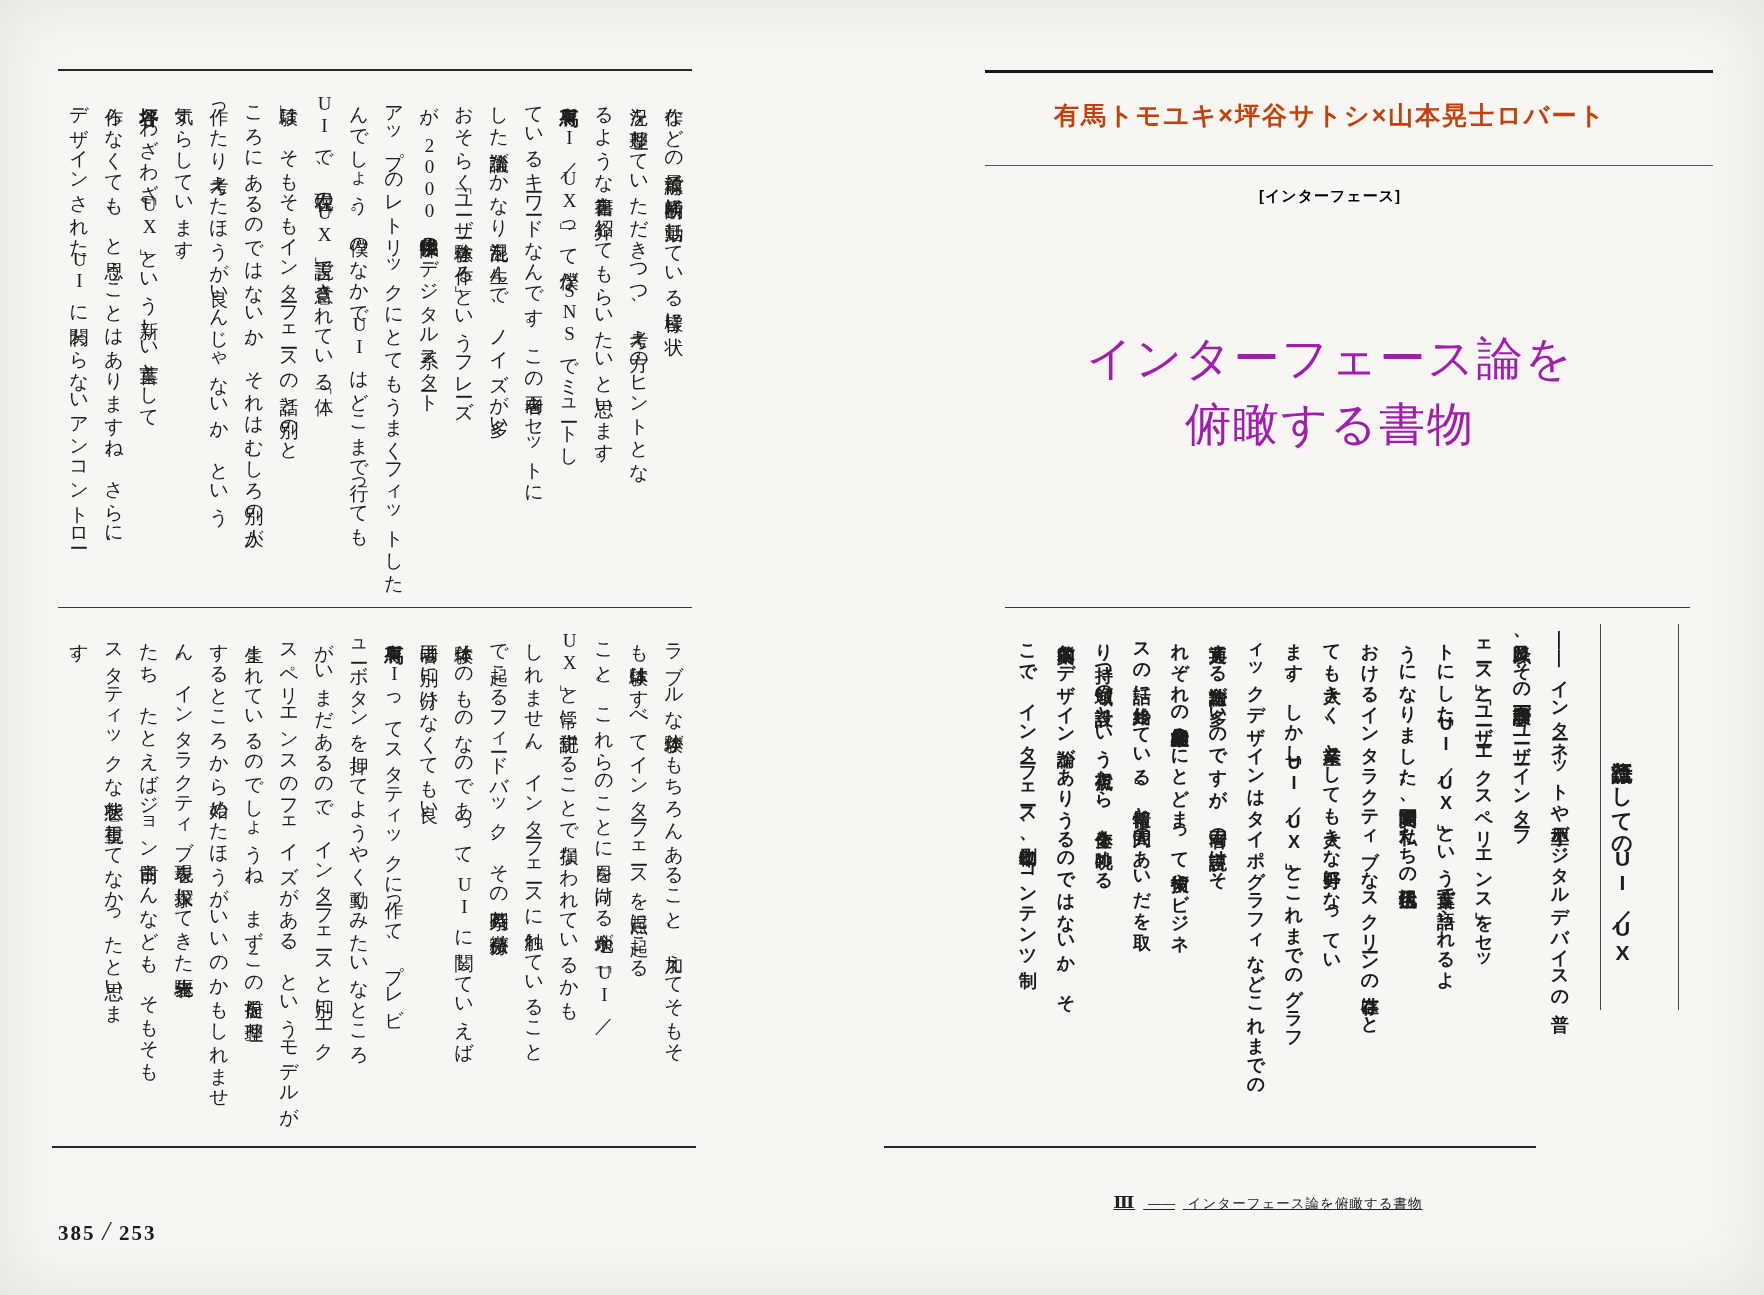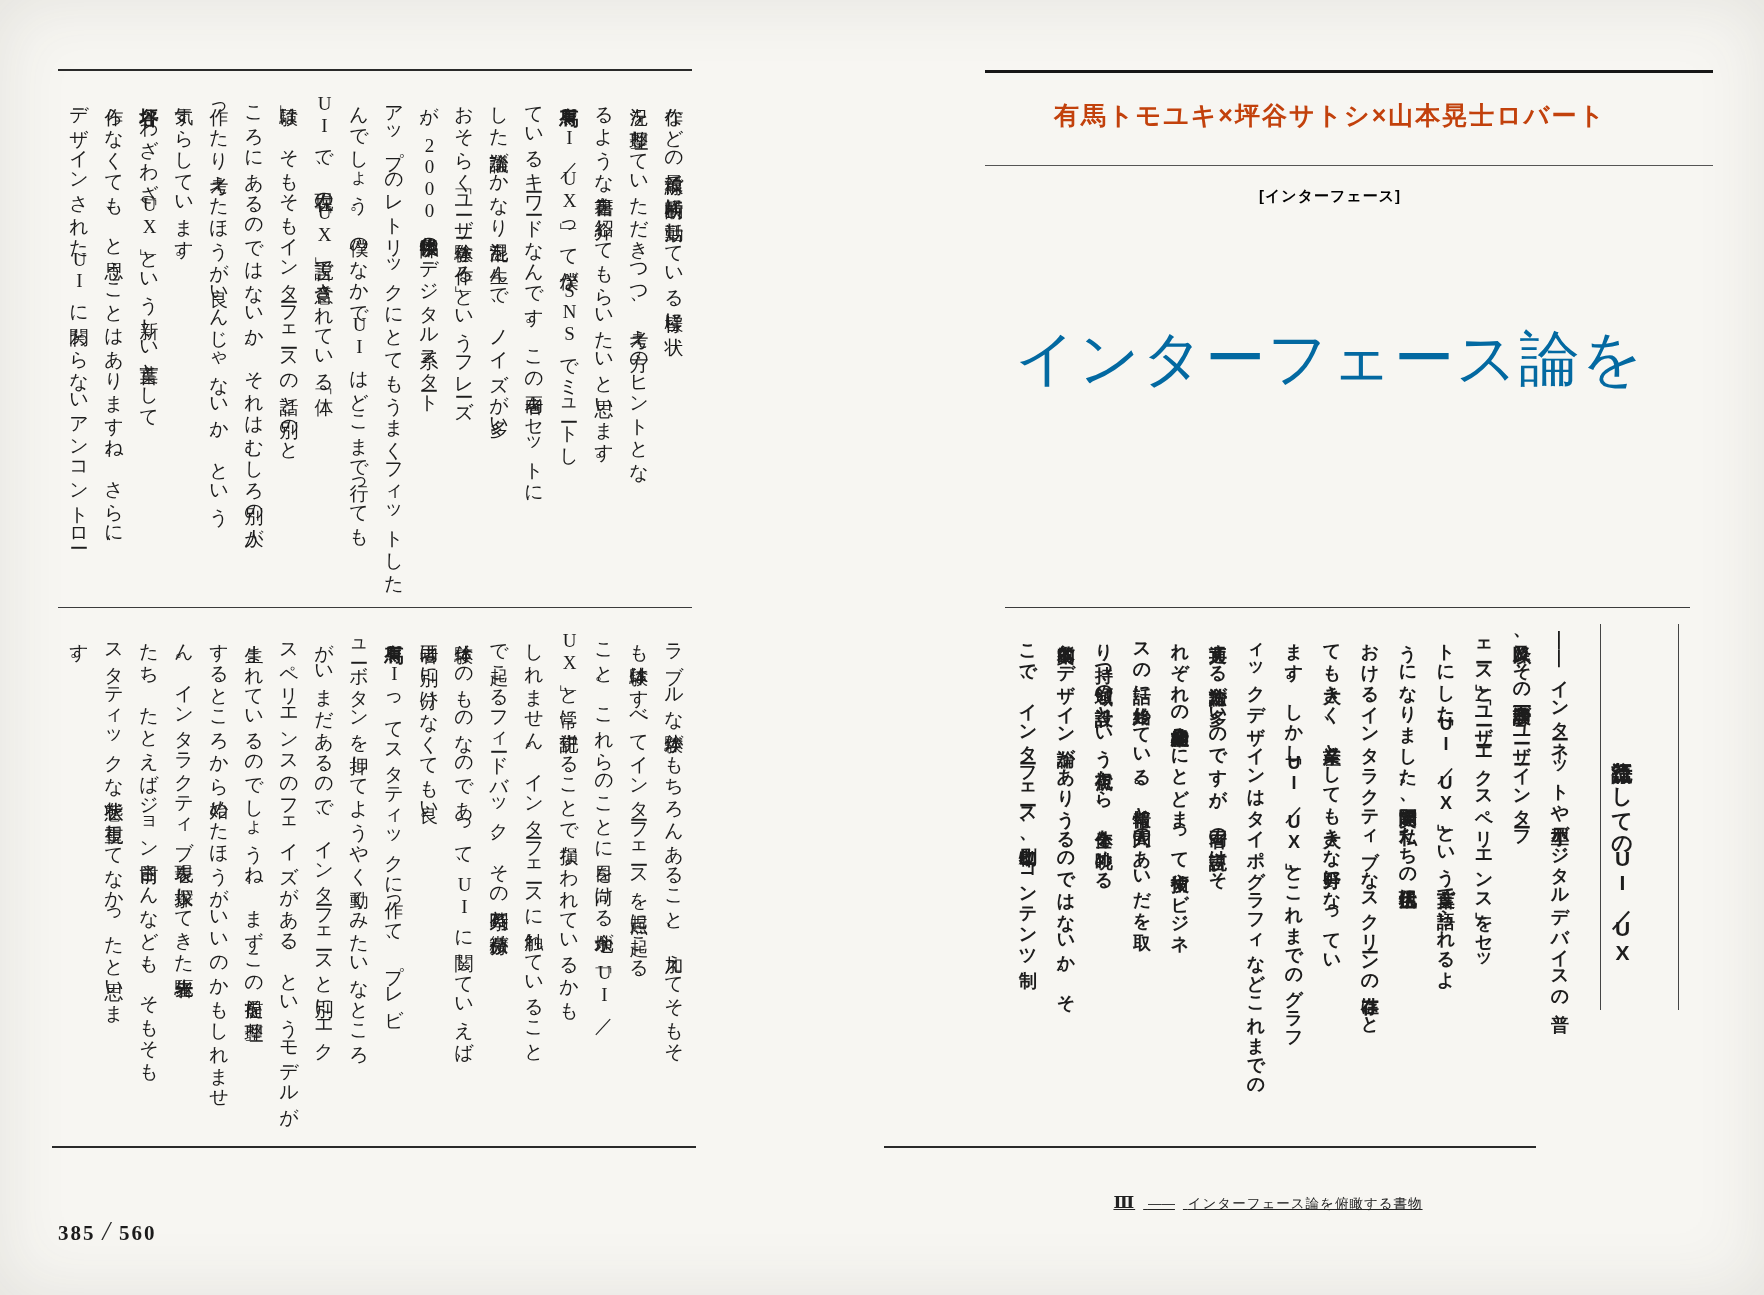--- a/index.html
+++ b/index.html
@@ -95,8 +95,8 @@
     text-align:center;
     font-family:"Liberation Serif","DejaVu Serif",serif;
     font-weight:500;
-    font-size:60px;line-height:66px;letter-spacing:2px;
-    color:#0369a1;
+    font-size:46px;line-height:66px;letter-spacing:2px;
+    color:#a21caf;
   }
 
   

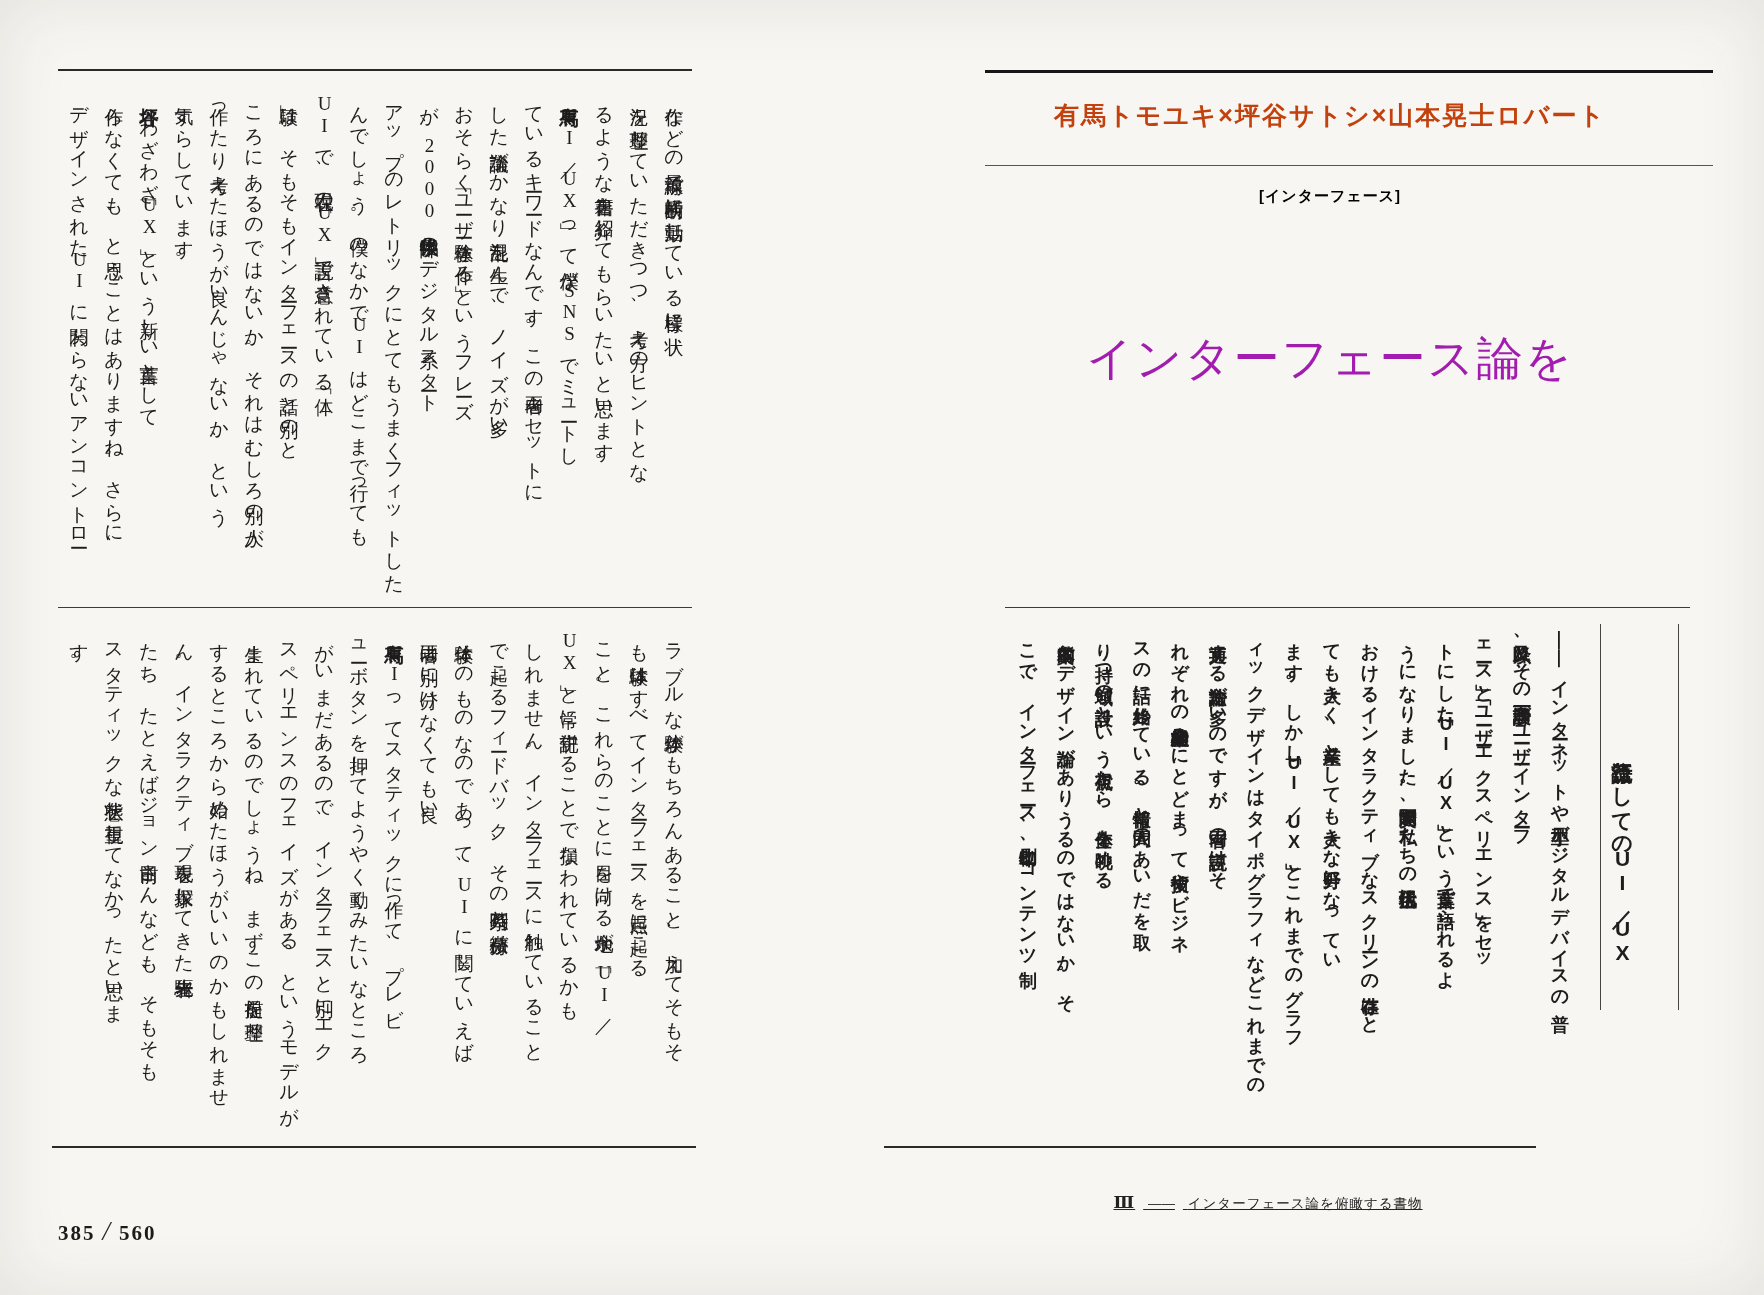--- a/index.html
+++ b/index.html
@@ -203,6 +203,7 @@
 
     <div id="chapter-title">
       <div>インターフェース論を</div>
+      <div>俯瞰する書物</div>
     </div>
 
     <div class="hrule" id="right-mid-rule"></div>

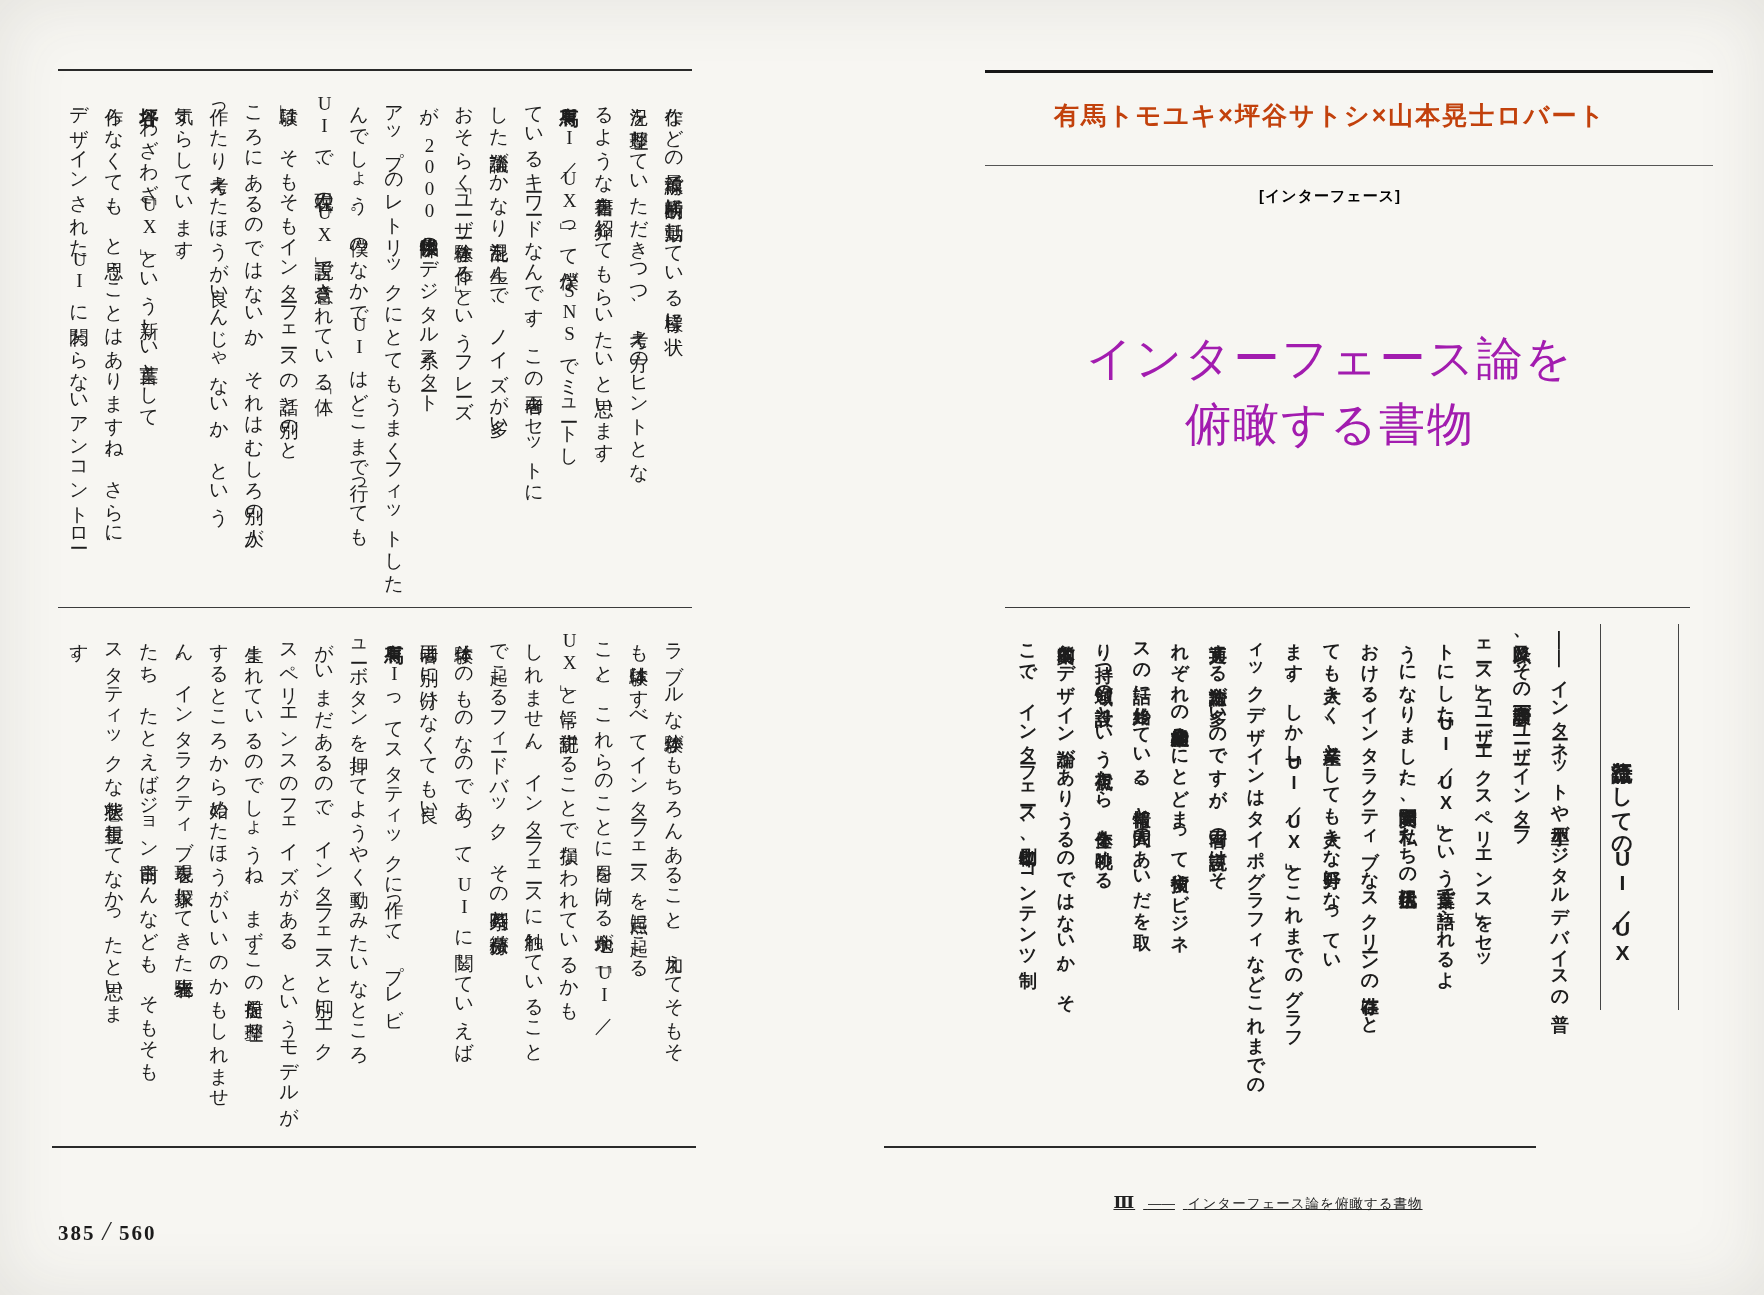--- a/index.html
+++ b/index.html
@@ -188,7 +188,7 @@
     <div id="page-numbers">
       <span>385</span>
       <span class="pn-slash">/</span>
-      <span>560</span>
+      <span>253</span>
     </div>
   </section>
 

